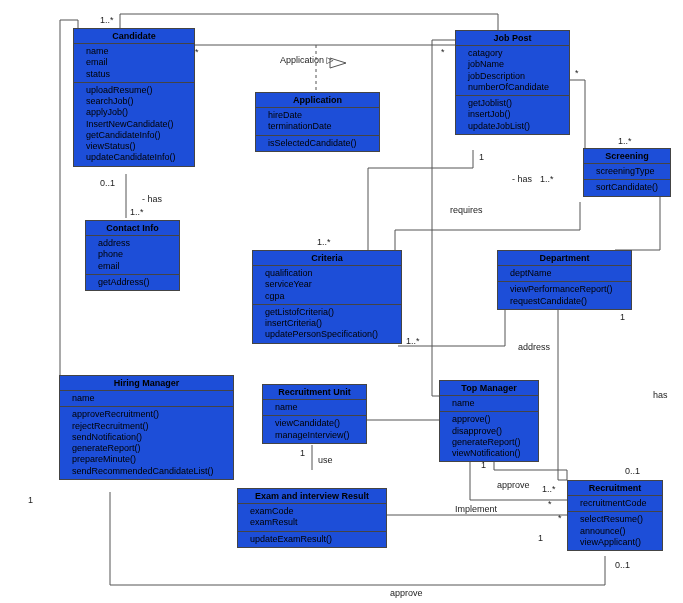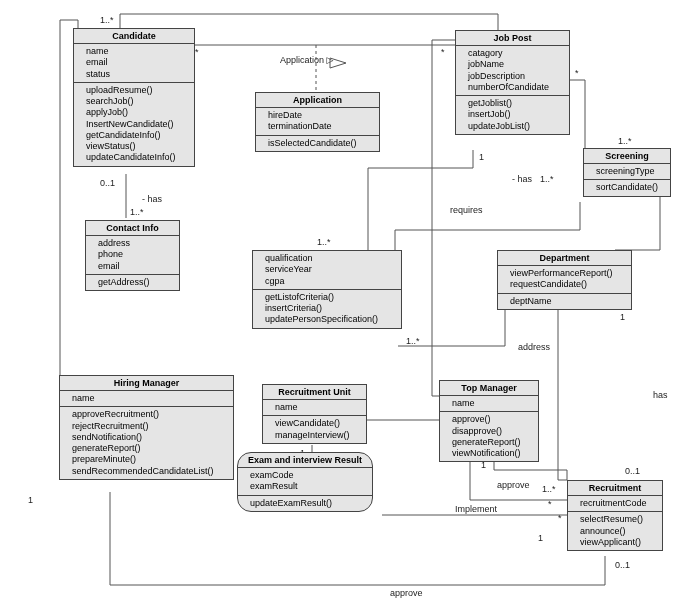--- a/index.html
+++ b/index.html
@@ -14,7 +14,7 @@
   }
   .class-box {
     position: absolute;
-    background: #e5e5e5;
+    background: #1d4ed8;
     border: 1px solid #444;
     box-sizing: border-box;
   }

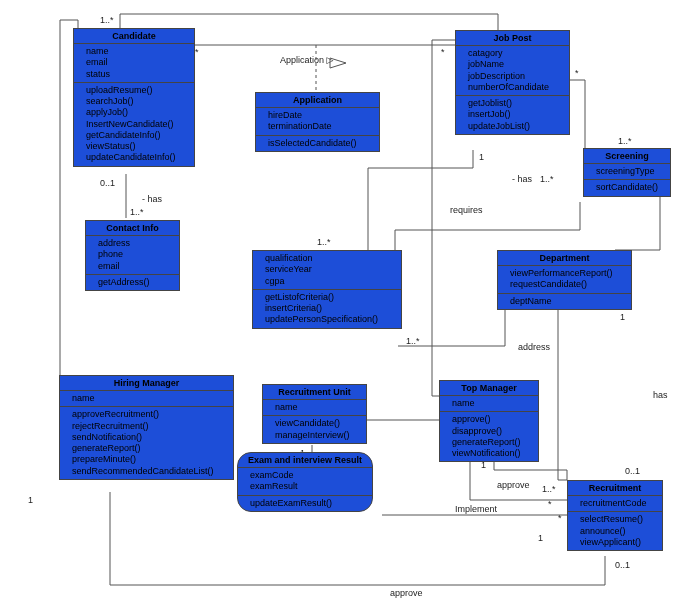--- a/index.html
+++ b/index.html
@@ -188,6 +188,7 @@
 </div>
 
 <div class="class-box" style="left:252px; top:250px; width:150px;">
+  <div class="class-title">Criteria</div>
   <div class="class-section">
     <div>qualification</div>
     <div>serviceYear</div>

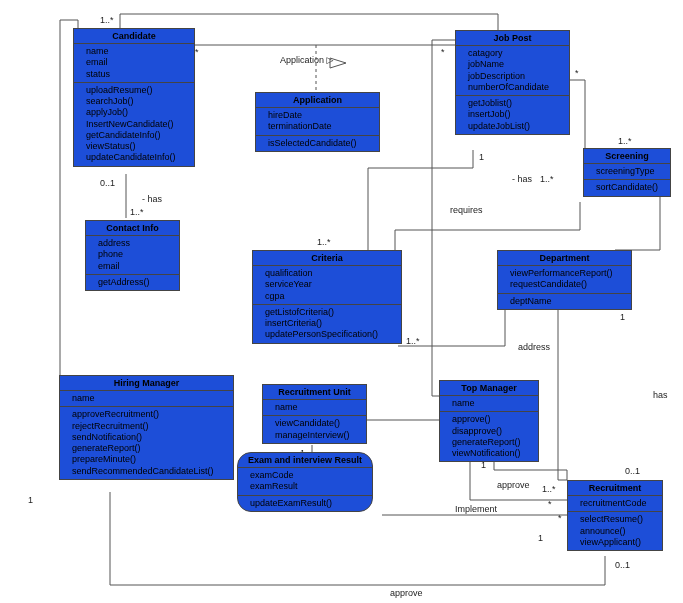--- a/index.html
+++ b/index.html
@@ -204,11 +204,11 @@
 <div class="class-box" style="left:497px; top:250px; width:135px;">
   <div class="class-title">Department</div>
   <div class="class-section">
+    <div>deptName</div>
+  </div>
+  <div class="class-section">
     <div>viewPerformanceReport()</div>
     <div>requestCandidate()</div>
-  </div>
-  <div class="class-section">
-    <div>deptName</div>
   </div>
 </div>
 

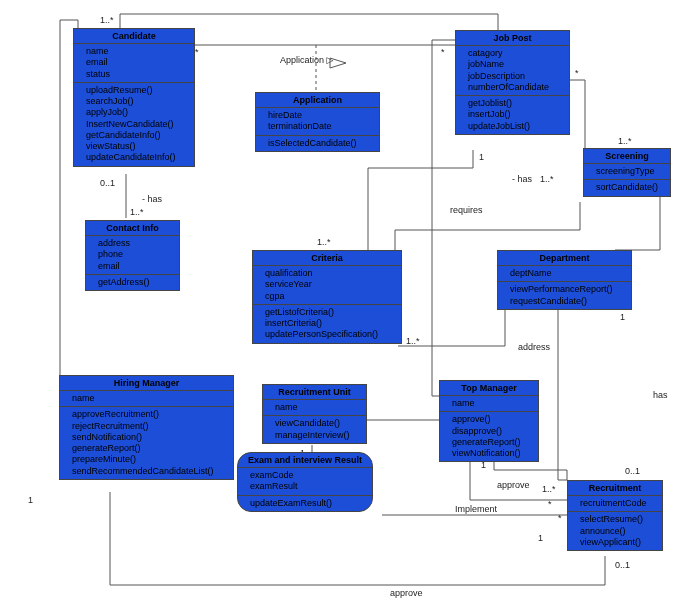--- a/index.html
+++ b/index.html
@@ -251,7 +251,7 @@
   </div>
 </div>
 
-<div class="class-box" style="left:237px; top:452px; width:136px;border-radius:14px;">
+<div class="class-box" style="left:237px; top:488px; width:150px;">
   <div class="class-title">Exam and interview Result</div>
   <div class="class-section">
     <div>examCode</div>

